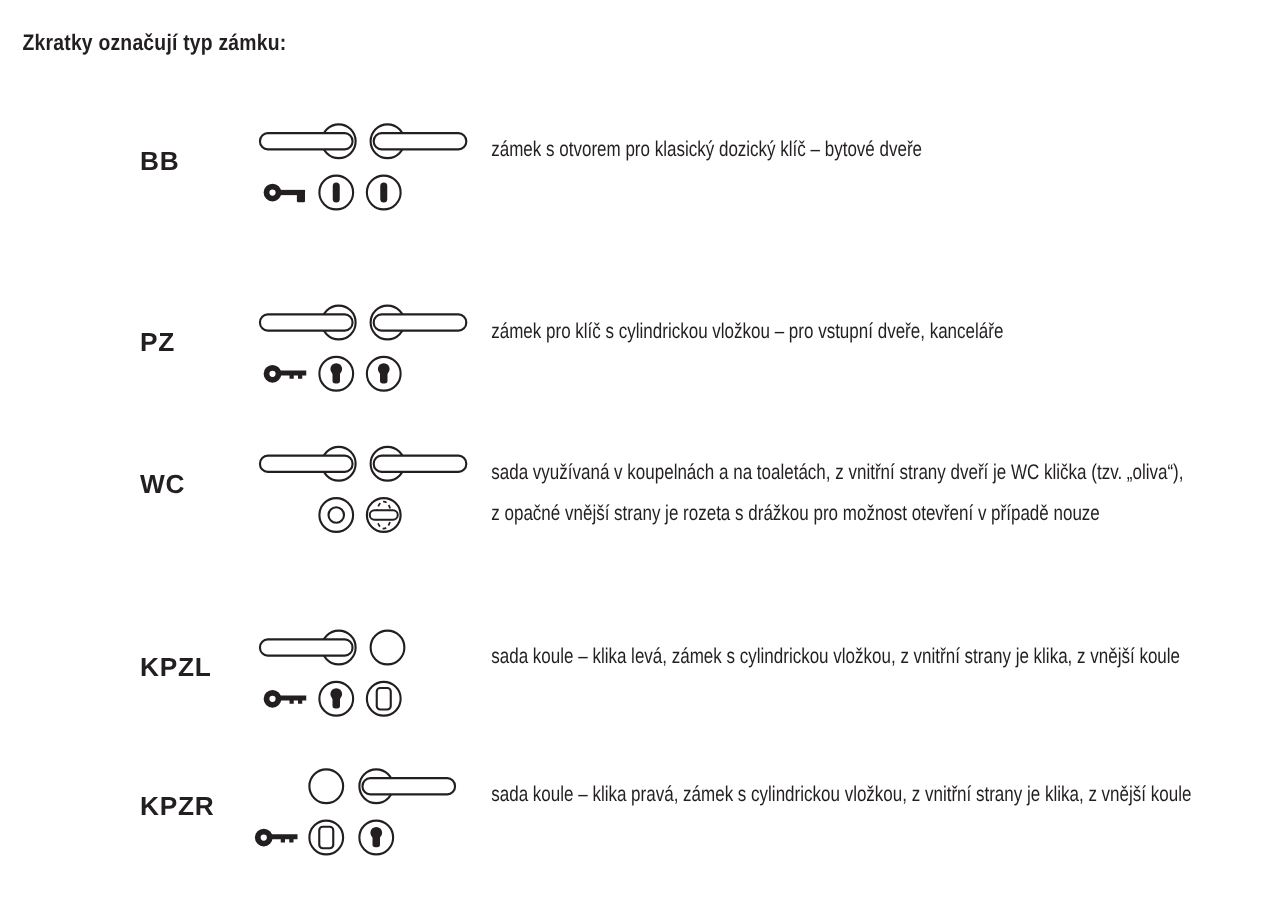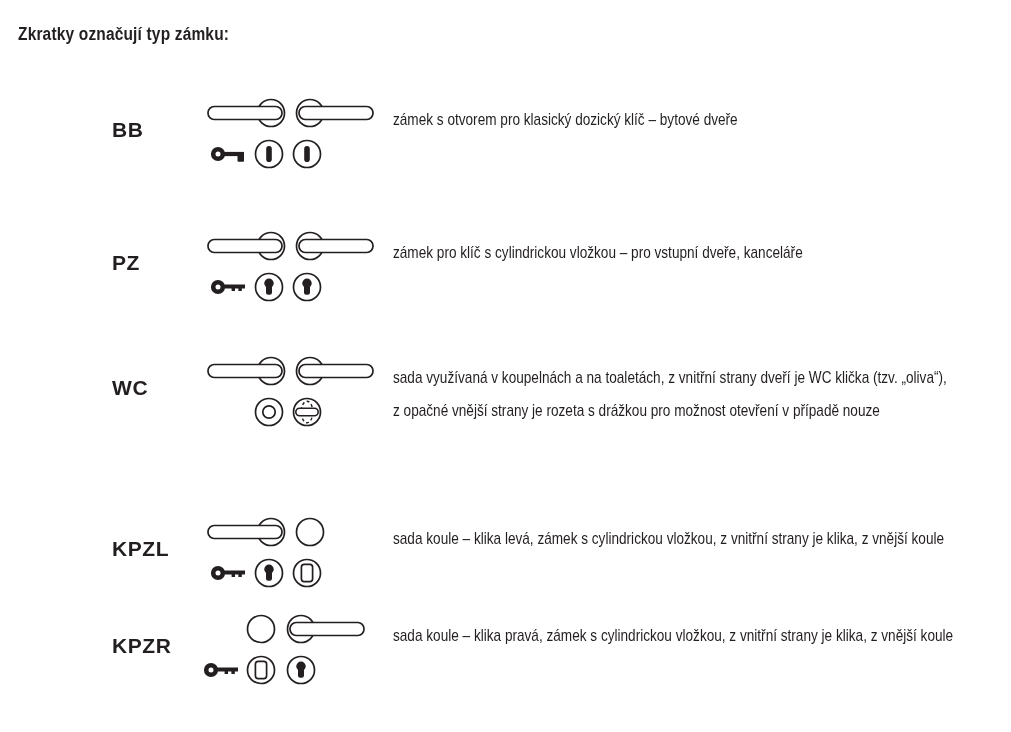--- a/index.html
+++ b/index.html
@@ -15,7 +15,7 @@
     letter-spacing:0.2px;
   }
   .row{position:absolute;left:0;width:834px;height:110px}
-  .row-bb{top:76px}.row-pz{top:209px}.row-wc{top:334px}.row-kpzl{top:495px}.row-kpzr{top:592px}
+  .row-bb{top:76px}.row-pz{top:221px}.row-wc{top:334px}.row-kpzl{top:495px}.row-kpzr{top:592px}
   .code{
     position:absolute;left:112px;top:42px;
     font-size:21px;font-weight:bold;letter-spacing:0.6px;

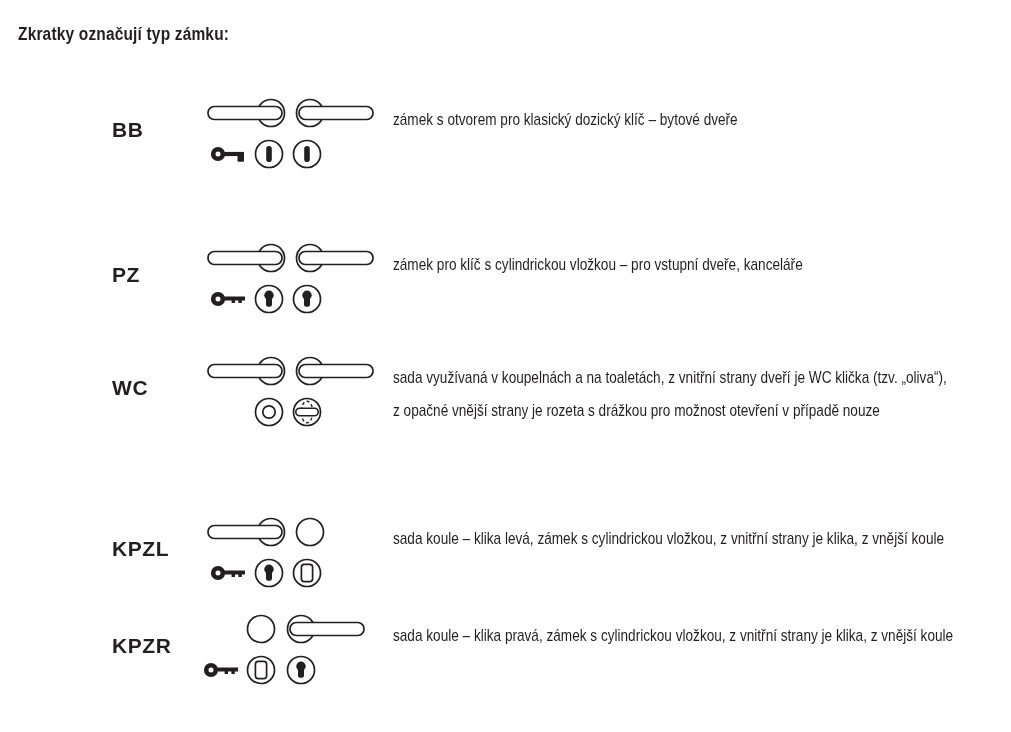--- a/index.html
+++ b/index.html
@@ -15,7 +15,7 @@
     letter-spacing:0.2px;
   }
   .row{position:absolute;left:0;width:834px;height:110px}
-  .row-bb{top:76px}.row-pz{top:221px}.row-wc{top:334px}.row-kpzl{top:495px}.row-kpzr{top:592px}
+  .row-bb{top:76px}.row-pz{top:221px}.row-wc{top:334px}.row-kpzl{top:481px}.row-kpzr{top:592px}
   .code{
     position:absolute;left:112px;top:42px;
     font-size:21px;font-weight:bold;letter-spacing:0.6px;

